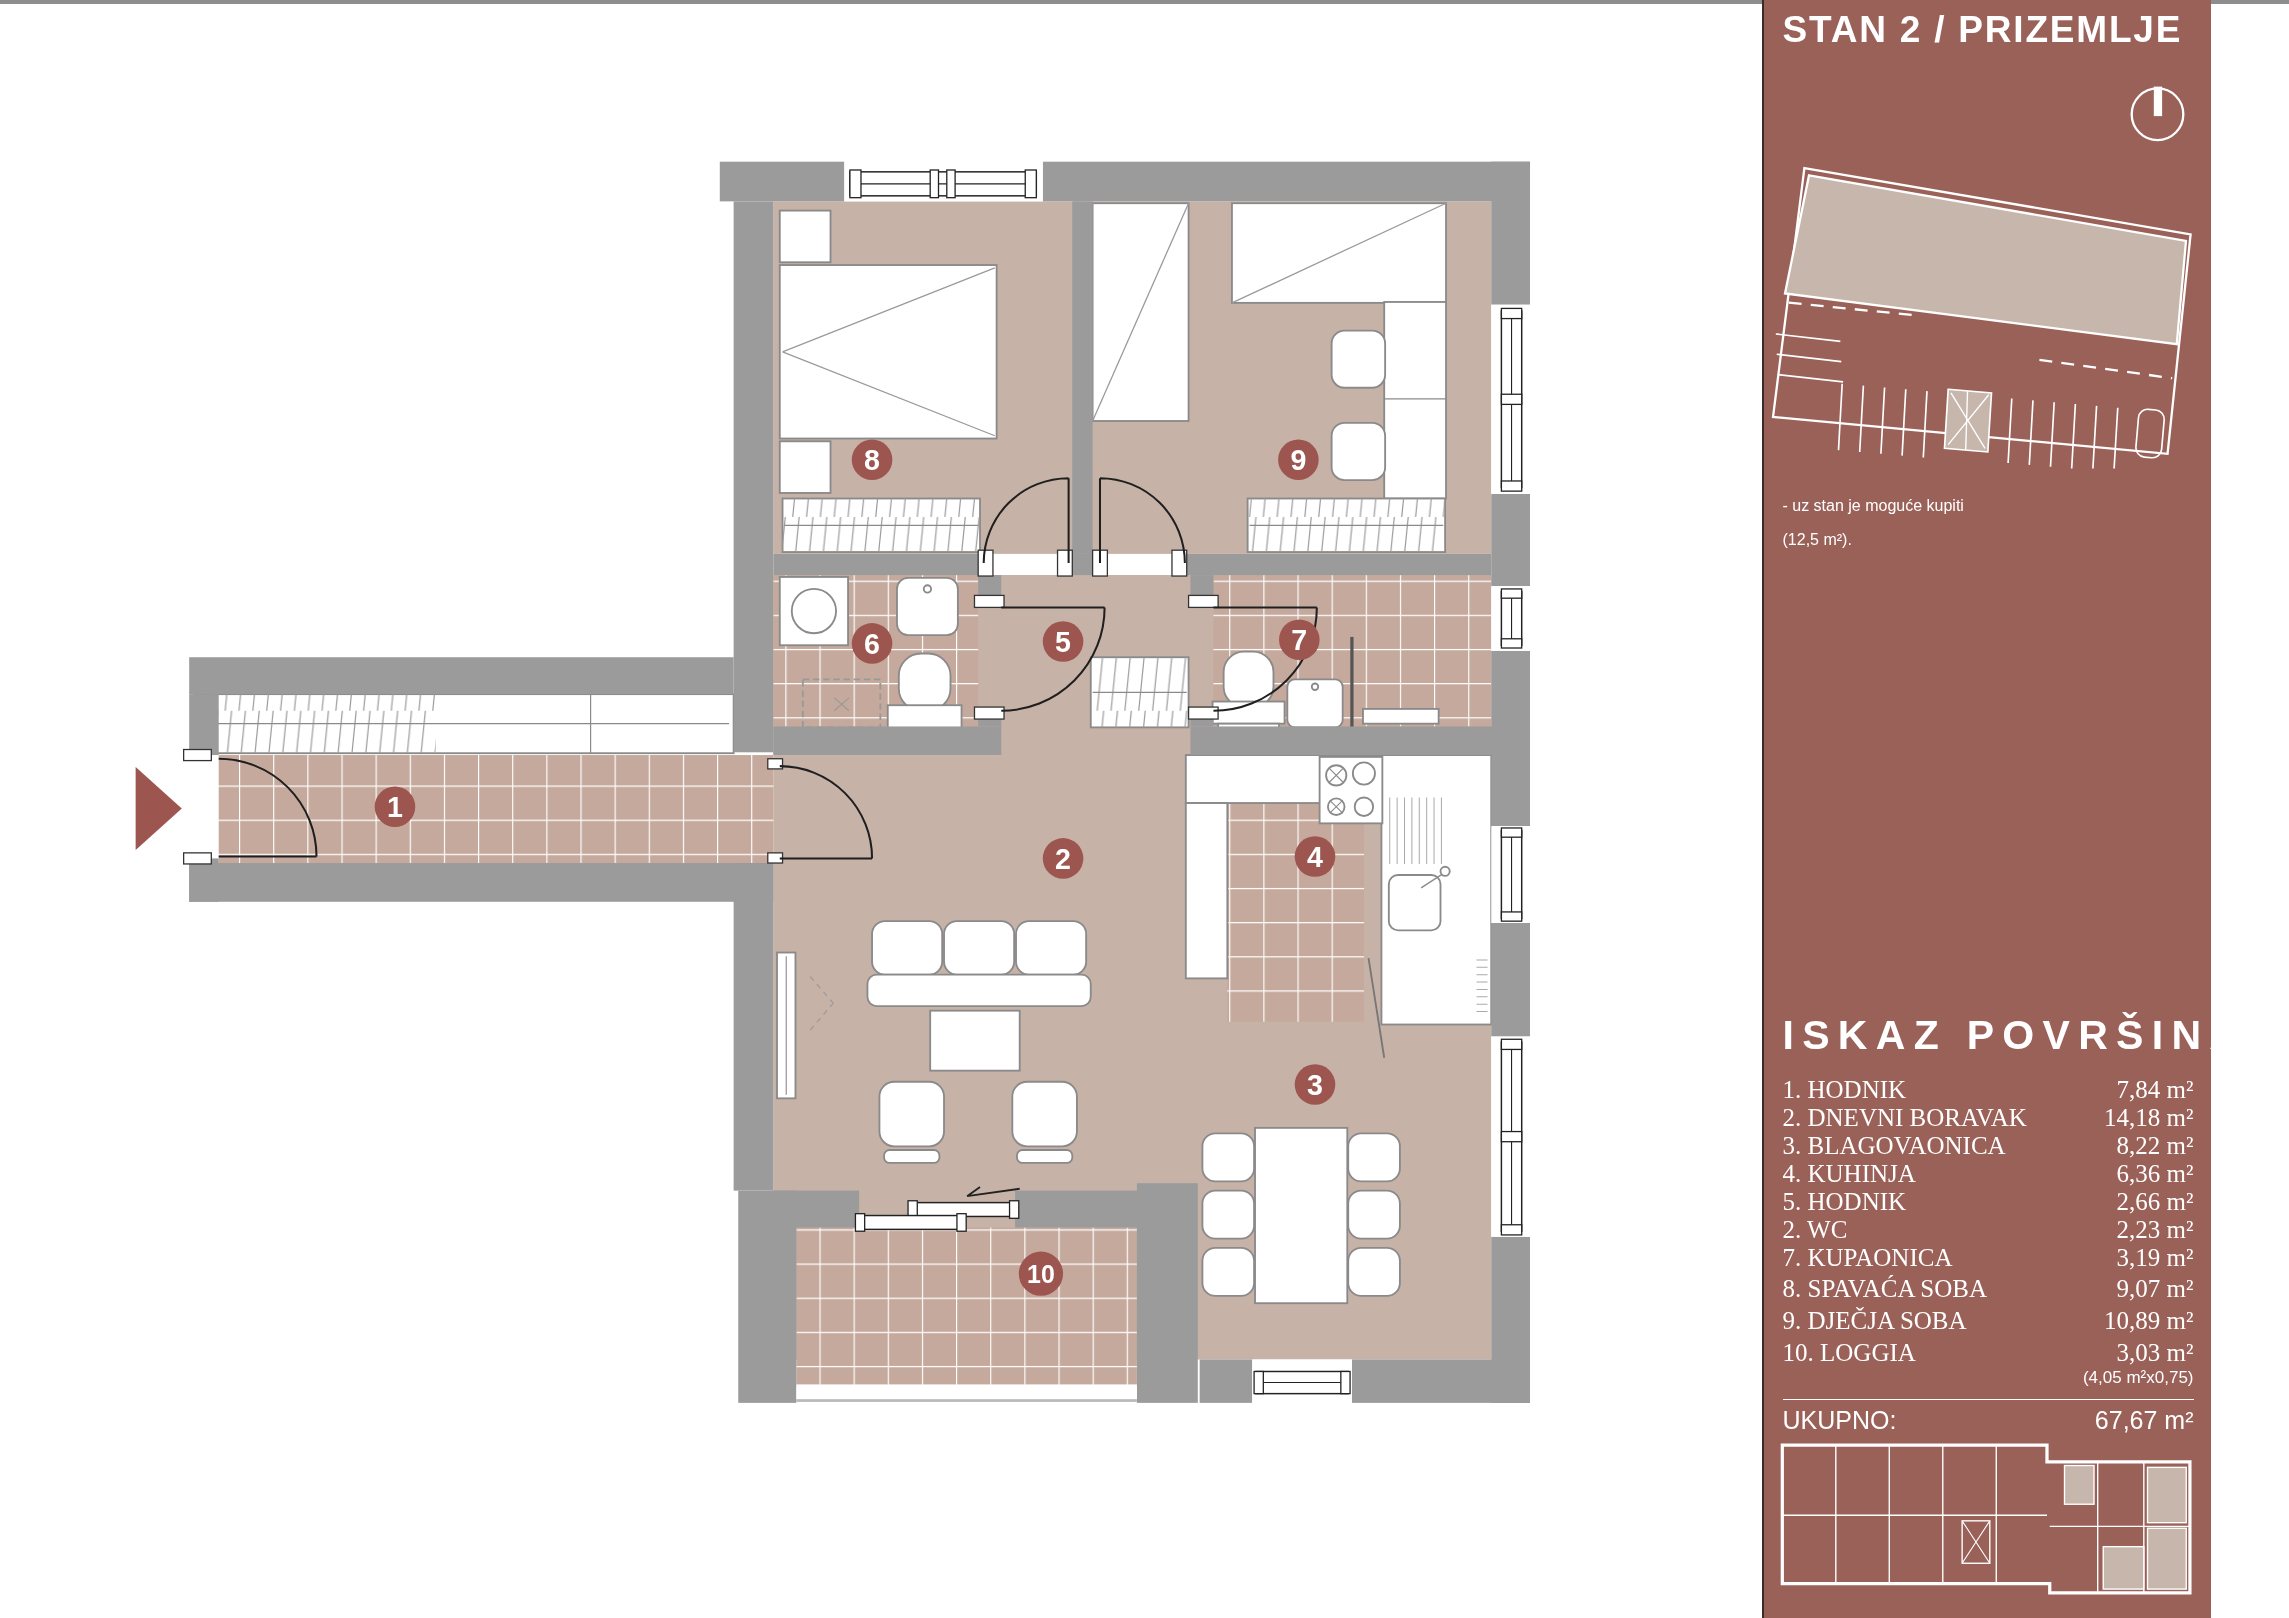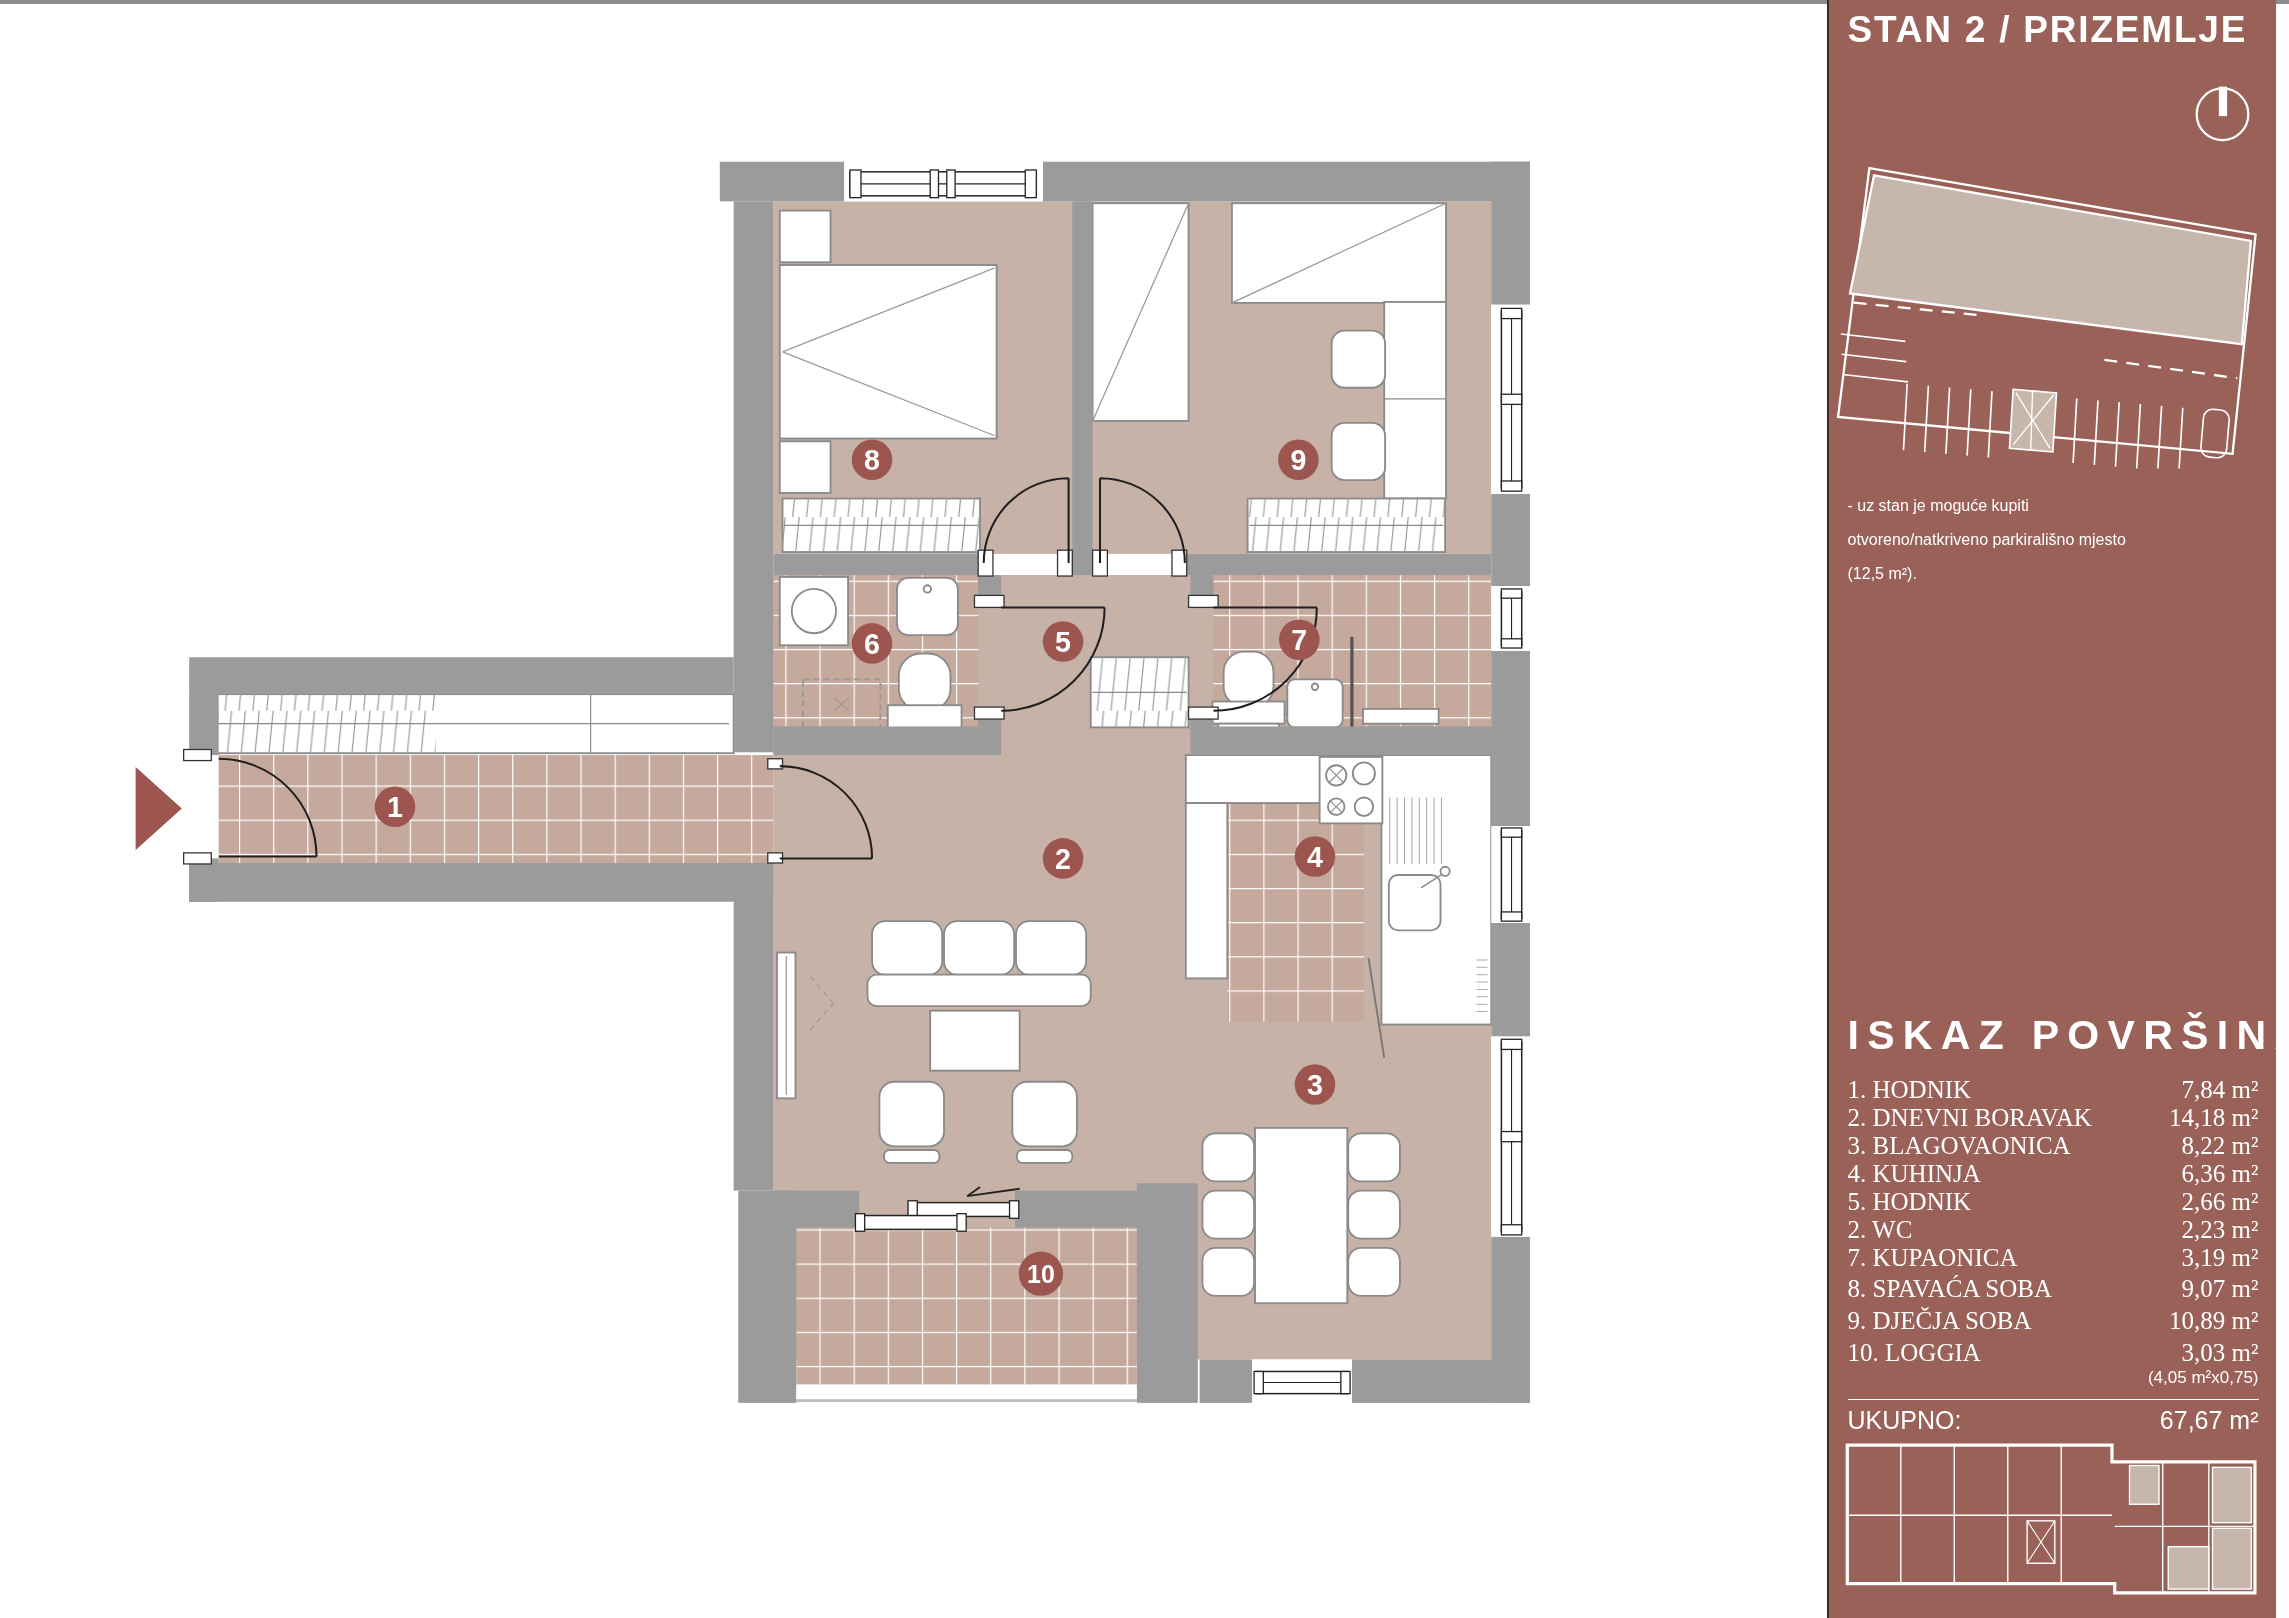--- a/index.html
+++ b/index.html
@@ -11,7 +11,7 @@
   .topline{position:absolute;top:0;left:0;width:2290px;height:3.7px;background:#8d8d8d;}
   #plan-wrap{position:absolute;left:0;top:0;width:1841px;height:1619px;}
   #sidebar{
-    position:absolute;left:1827px;top:0;width:449px;height:1619px;
+    position:absolute;left:1762px;top:0;width:449px;height:1619px;
     background:#9a6159;color:#ffffff;border-left:2.8px solid #3a2a28;box-sizing:border-box;
   }
   .sb-title{position:absolute;left:18.5px;top:9.2px;font-size:37px;font-weight:bold;

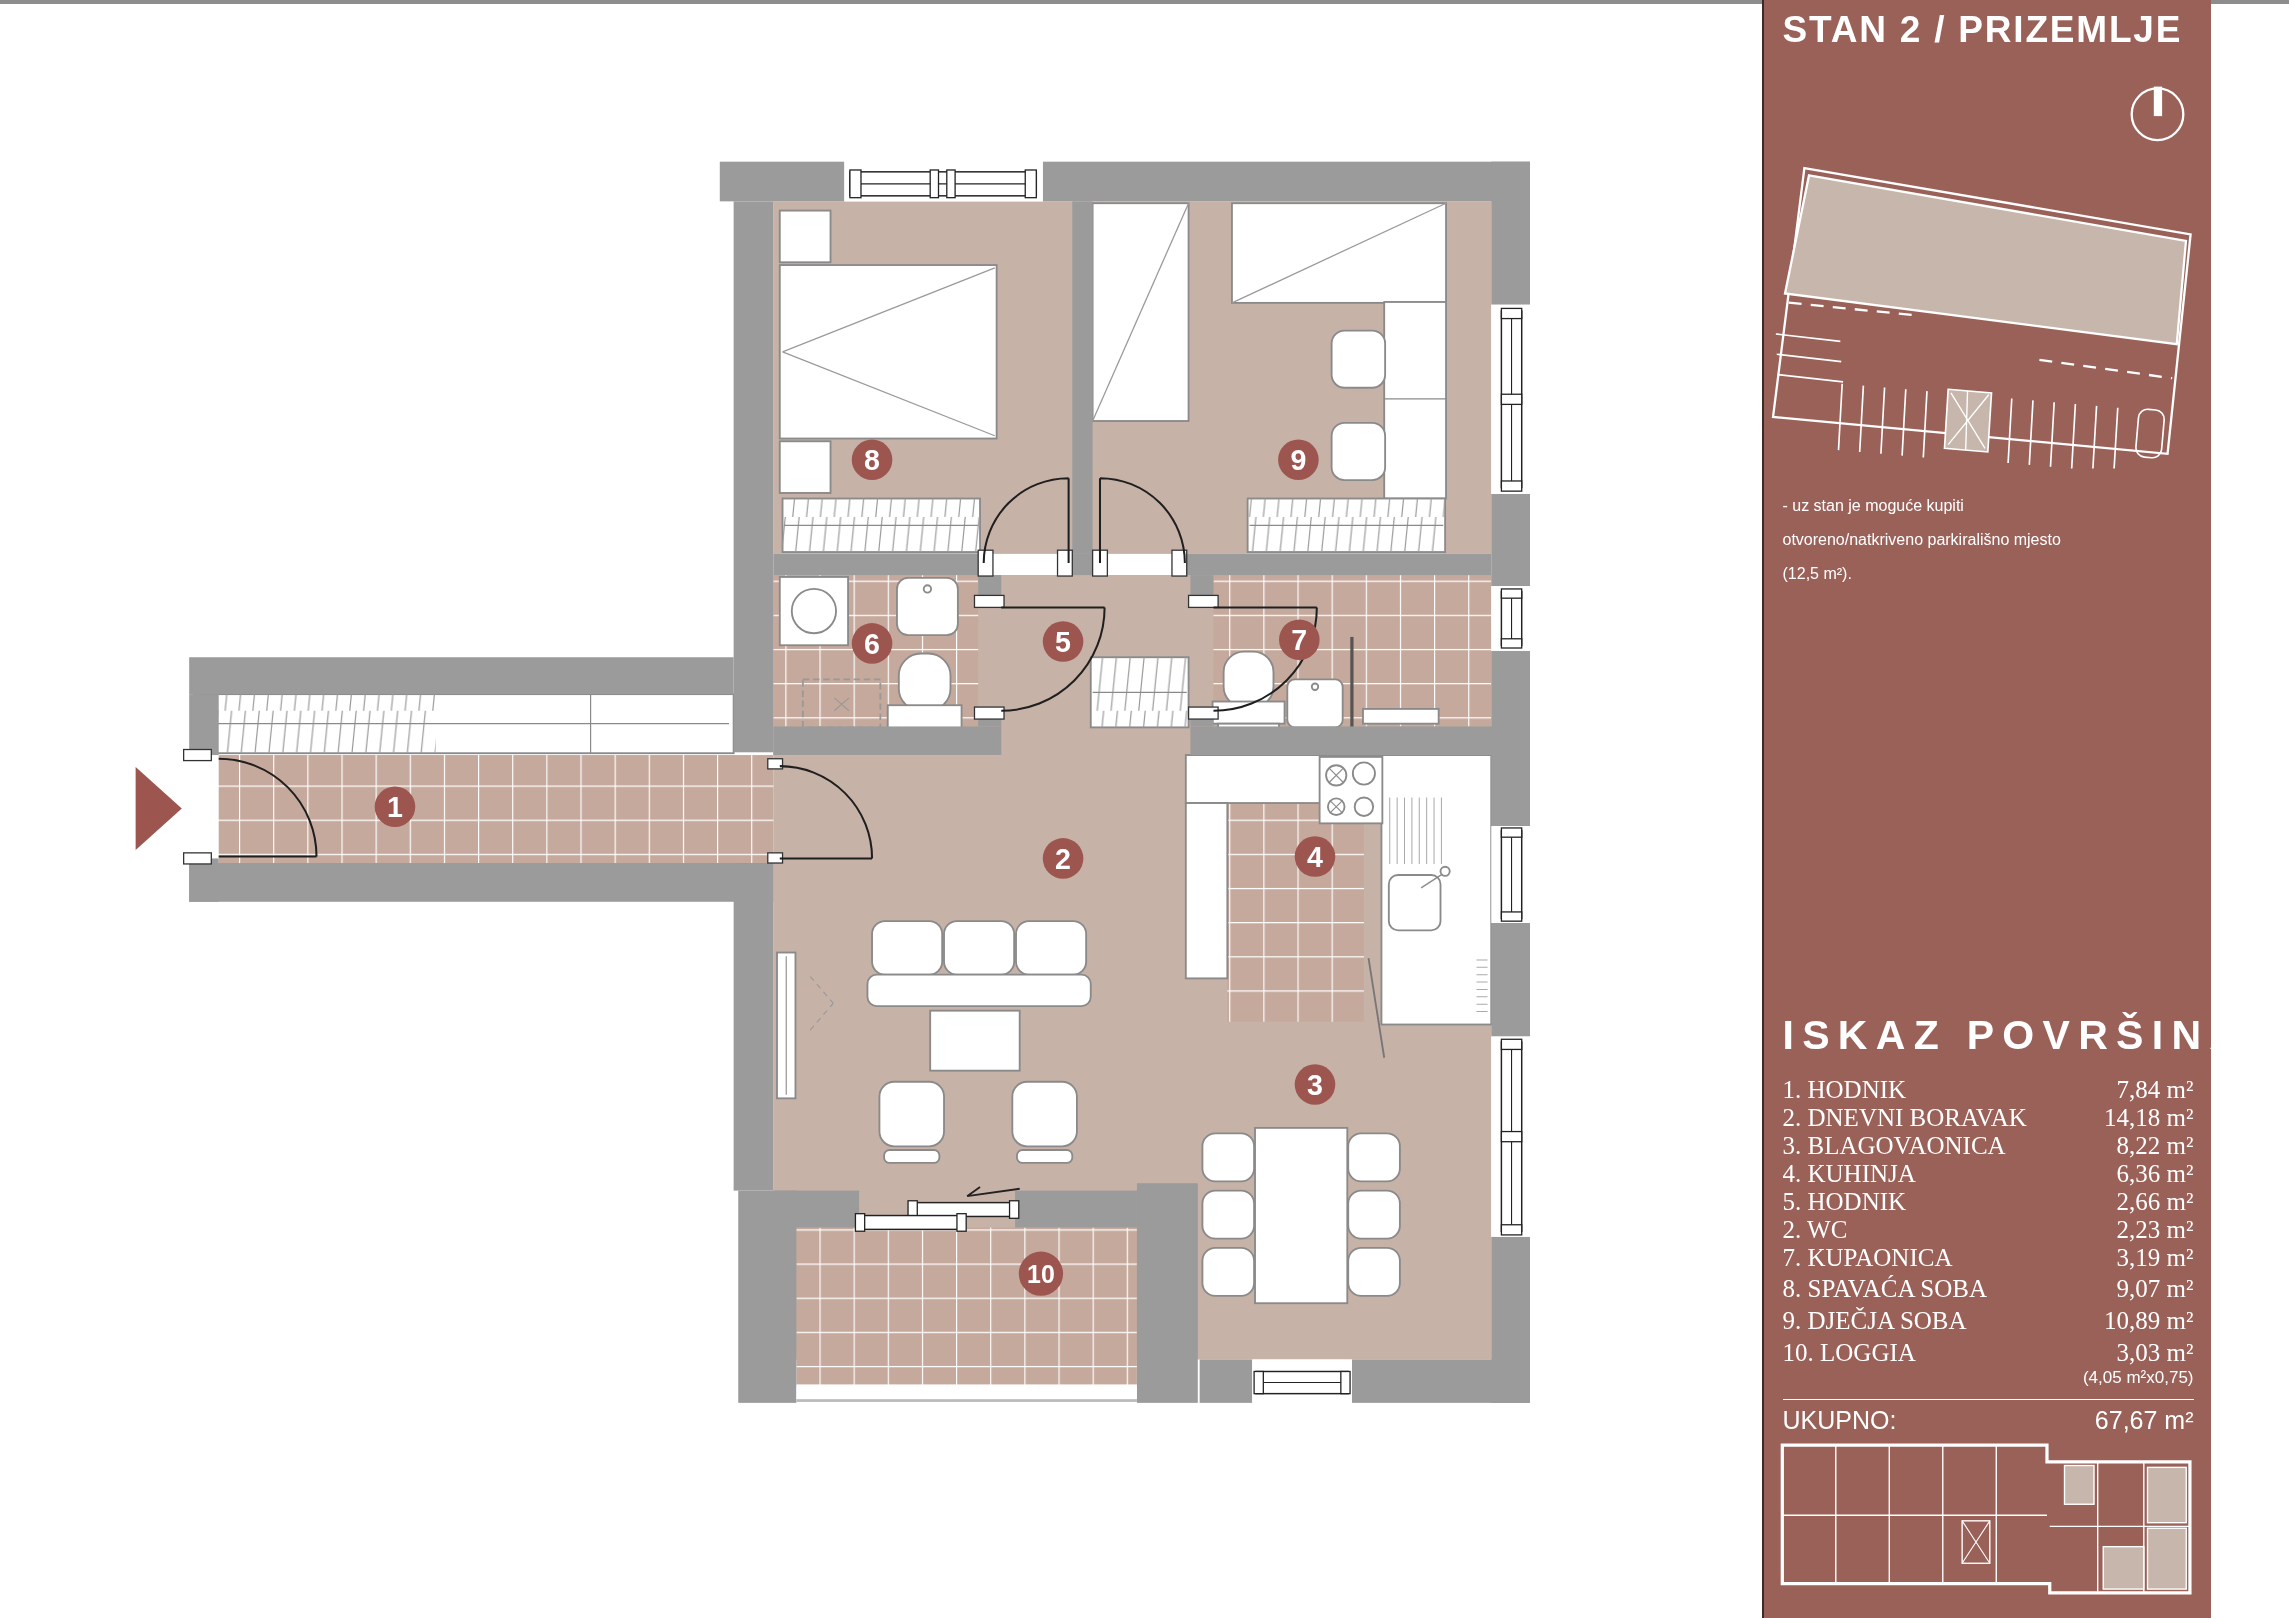--- a/index.html
+++ b/index.html
@@ -318,7 +318,6 @@
 
   <div class="note">
     <div>- uz stan je moguće kupiti</div>
-    <div>otvoreno/natkriveno parkirališno mjesto</div>
     <div>(12,5 m²).</div>
   </div>
 

